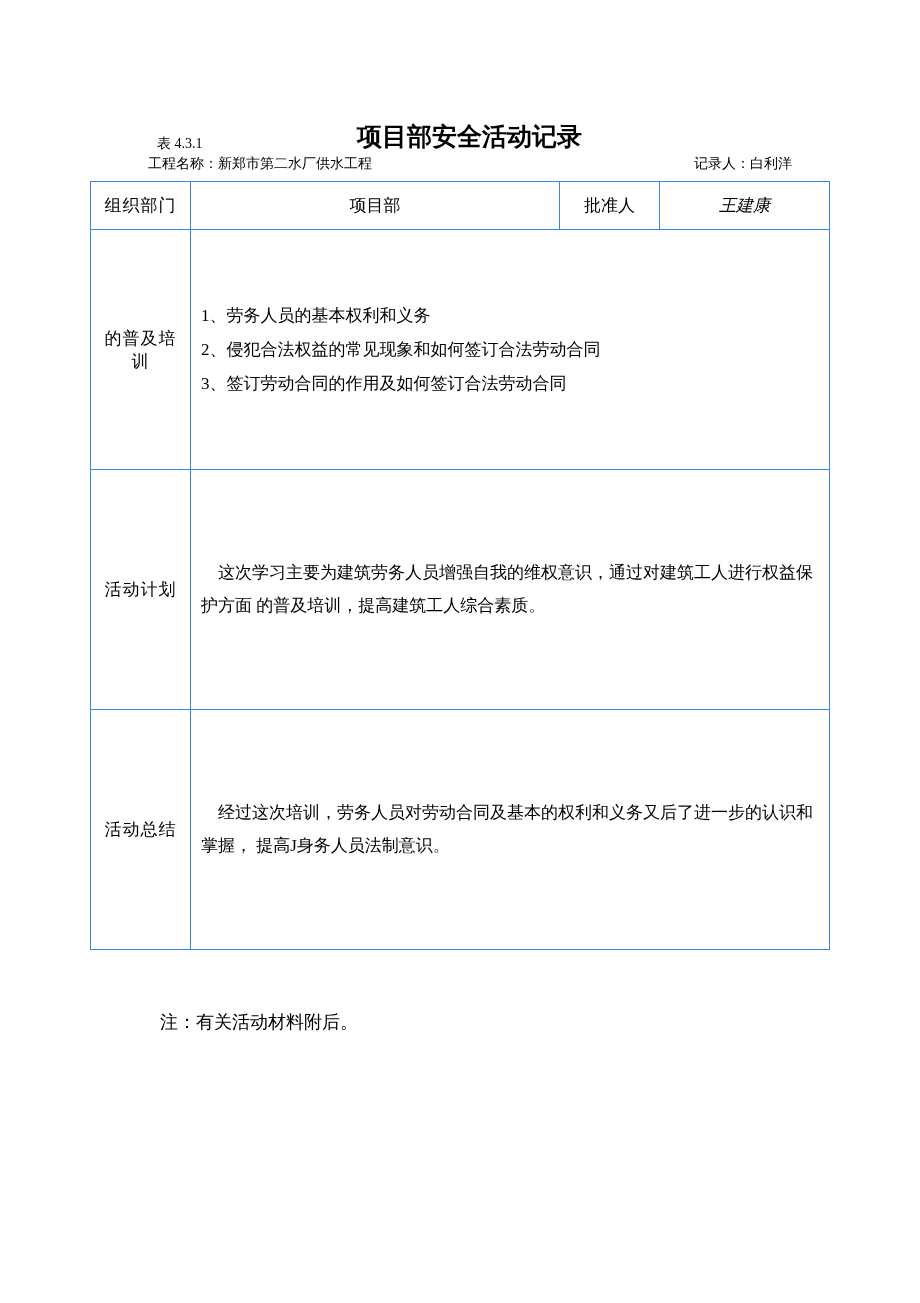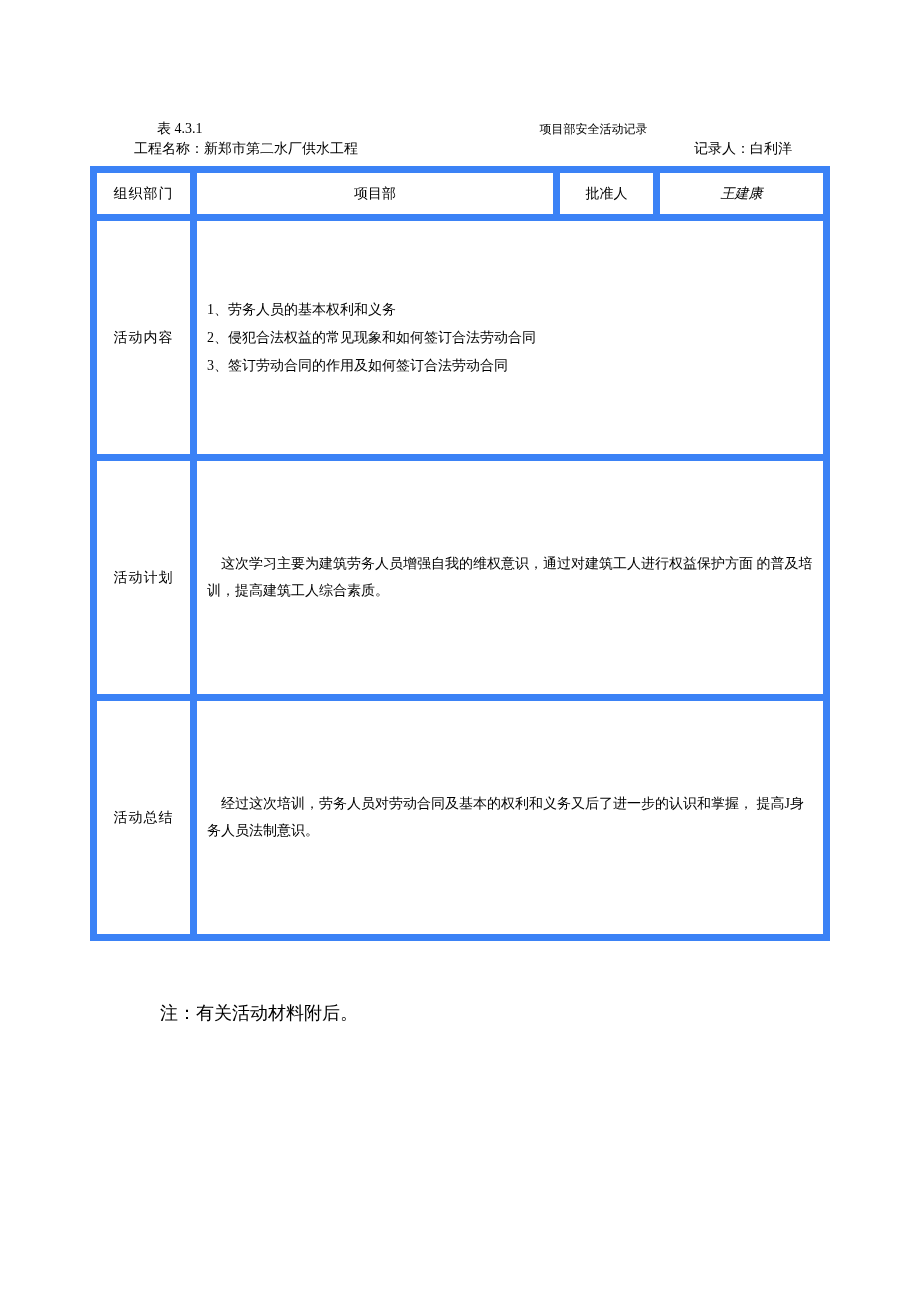--- a/index.html
+++ b/index.html
@@ -26,9 +26,9 @@
       width: 250px;
     }
     .title {
-      font-size: 12px;
-      font-weight: normal;
-      text-align: center;
+      font-size: 25px;
+      font-weight: bold;
+      text-align: left;
       flex: 1;
       margin-left: -50px;
     }

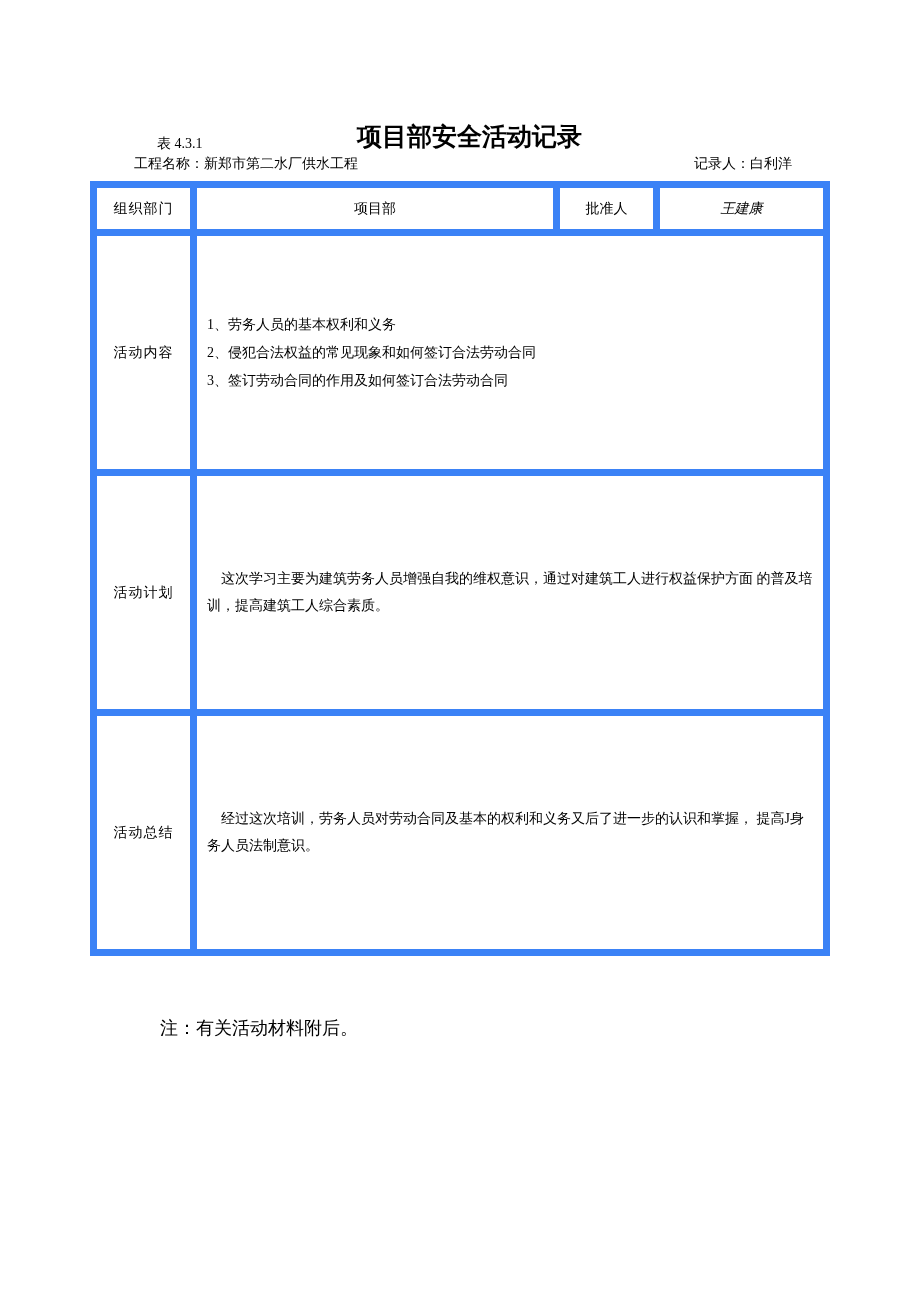--- a/index.html
+++ b/index.html
@@ -39,7 +39,7 @@
       font-size: 14px;
     }
     .meta-left {
-      margin-left: 44px;
+      margin-left: 58px;
     }
     .meta-right {
       margin-right: 38px;

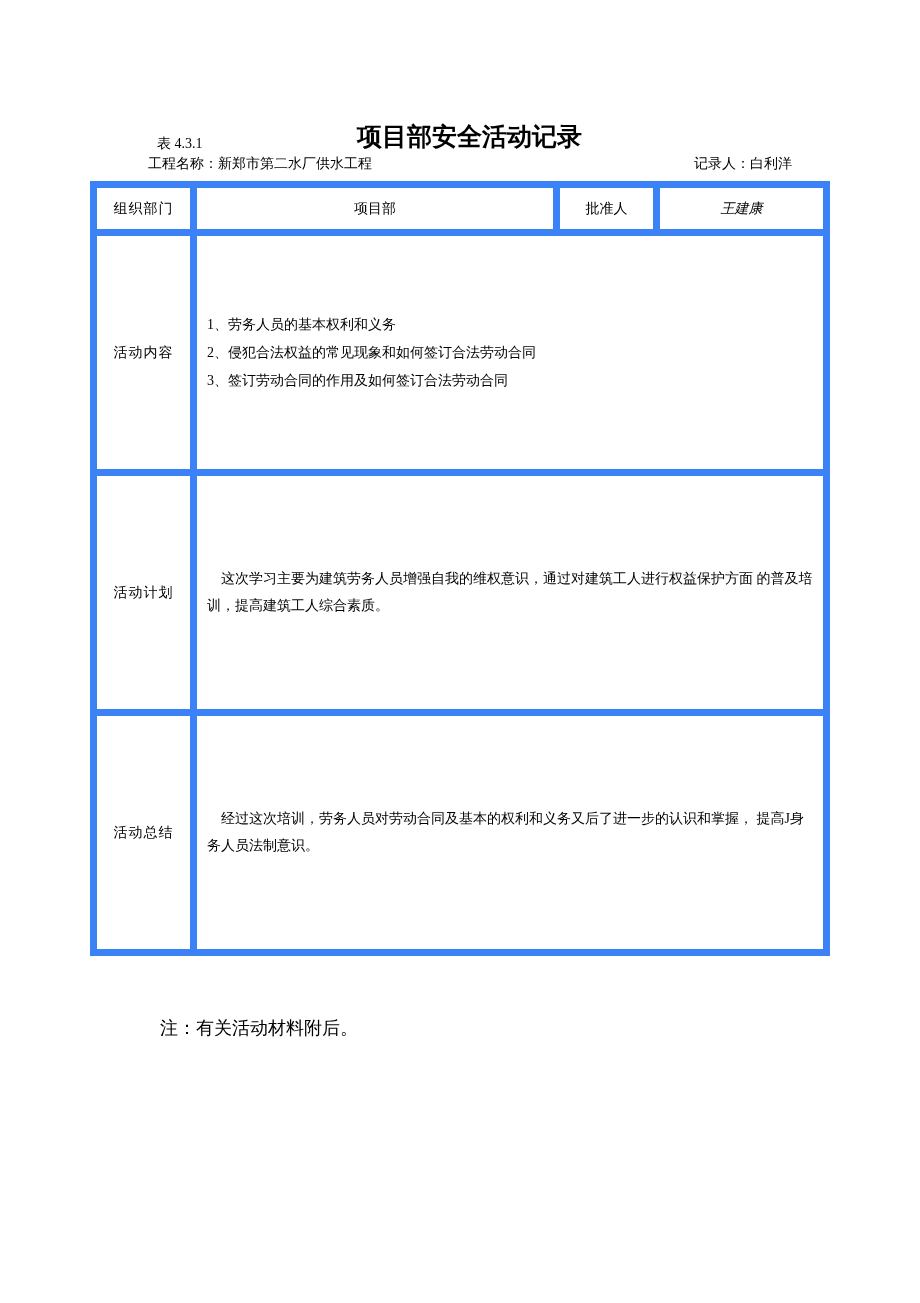--- a/index.html
+++ b/index.html
@@ -50,10 +50,10 @@
       table-layout: fixed;
     }
     td {
-      border: 7px solid #3b82f6;
+      border: 1px solid #3b82f6;
       padding: 8px 6px;
       vertical-align: middle;
-      font-size: 14px;
+      font-size: 17px;
     }
     .col-label {
       width: 100px;

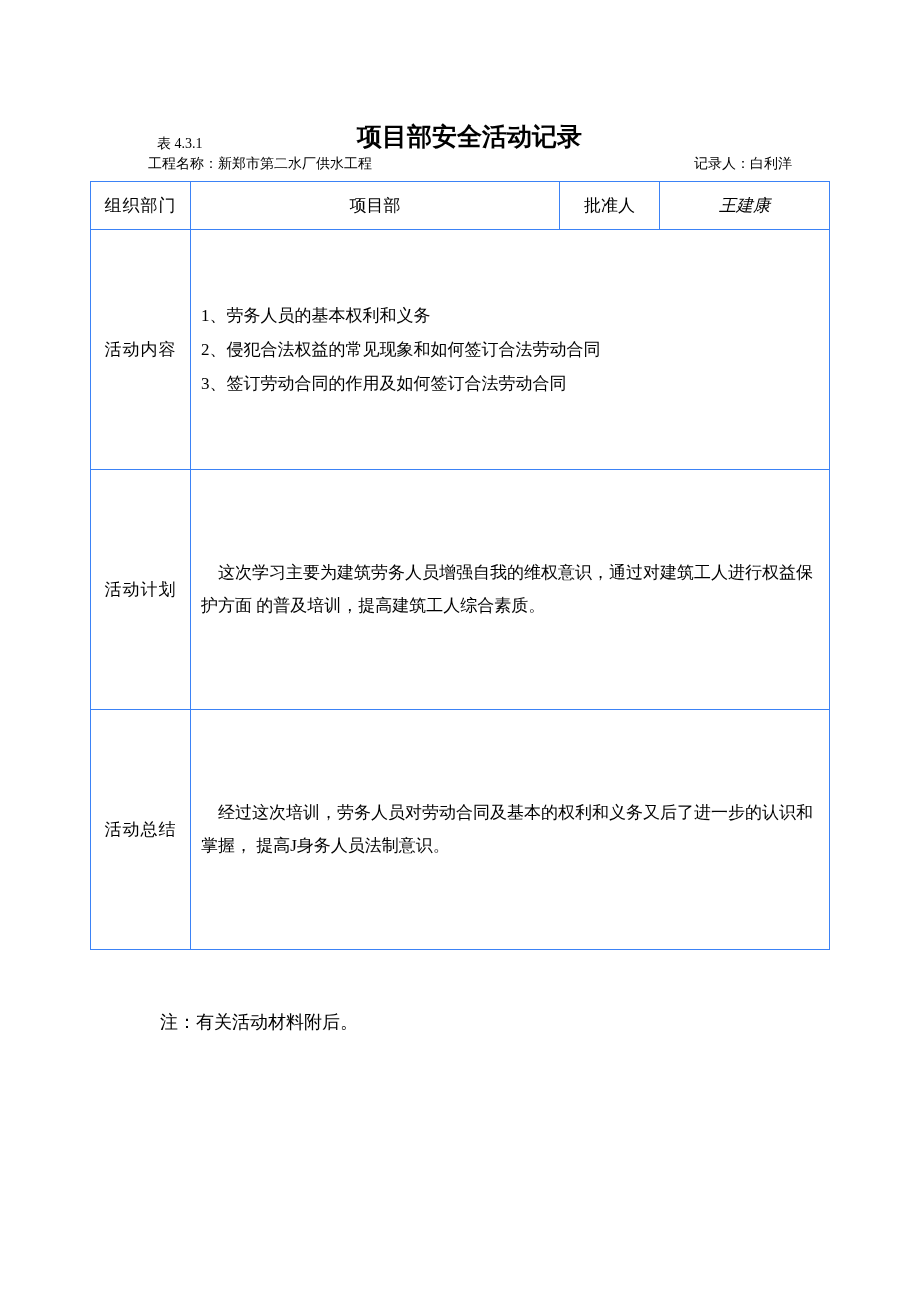--- a/index.html
+++ b/index.html
@@ -127,7 +127,7 @@
     <td class="col-approve-val">王建康</td>
   </tr>
   <tr class="row-tall">
-    <td class="col-label">活动内容</td>
+    <td class="col-label">的普及培训</td>
     <td colspan="3" class="content-cell">
       <div>1、劳务人员的基本权利和义务</div>
       <div>2、侵犯合法权益的常见现象和如何签订合法劳动合同</div>

